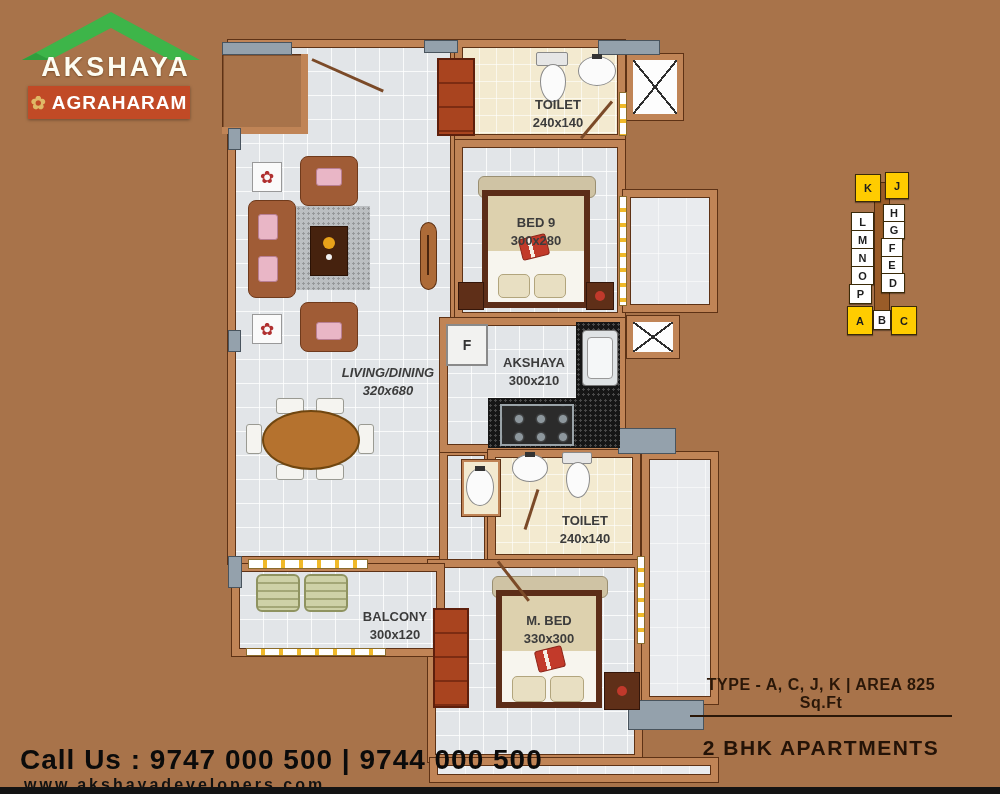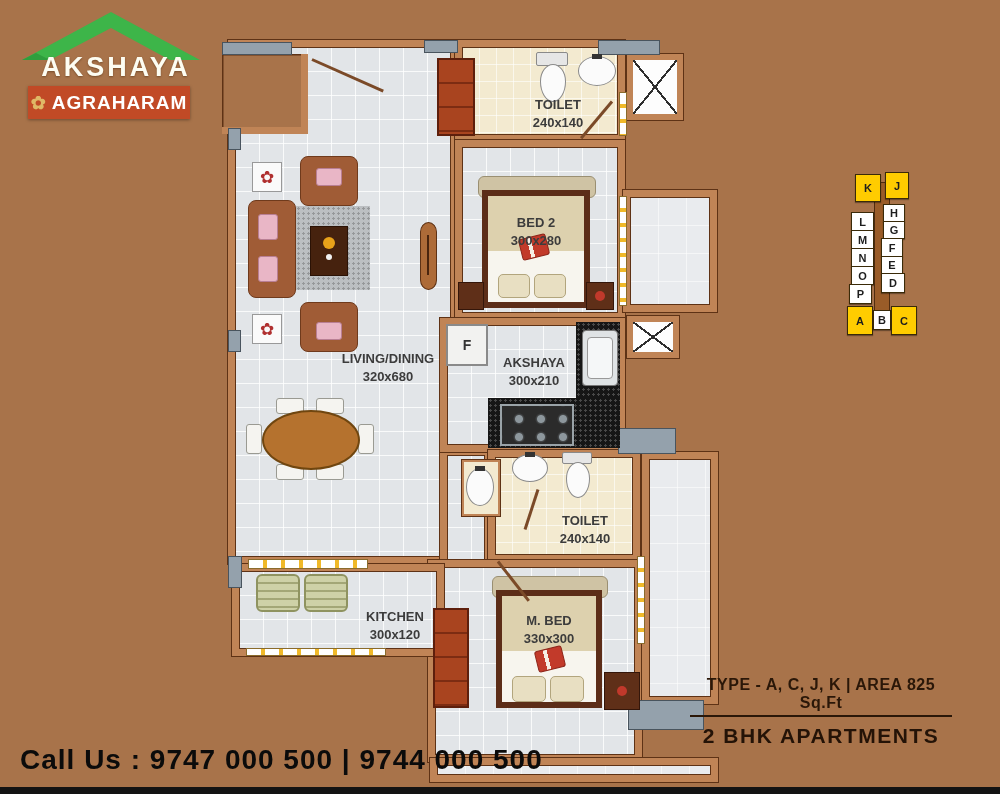--- a/index.html
+++ b/index.html
@@ -252,7 +252,7 @@
     <div>240x140</div>
   </div>
   <div class="rlabel" style="left:536px;top:214px;">
-    <div>BED 2</div>
+    <div>BED 9</div>
     <div>300x280</div>
   </div>
   <div class="rlabel" style="left:388px;top:350px;">

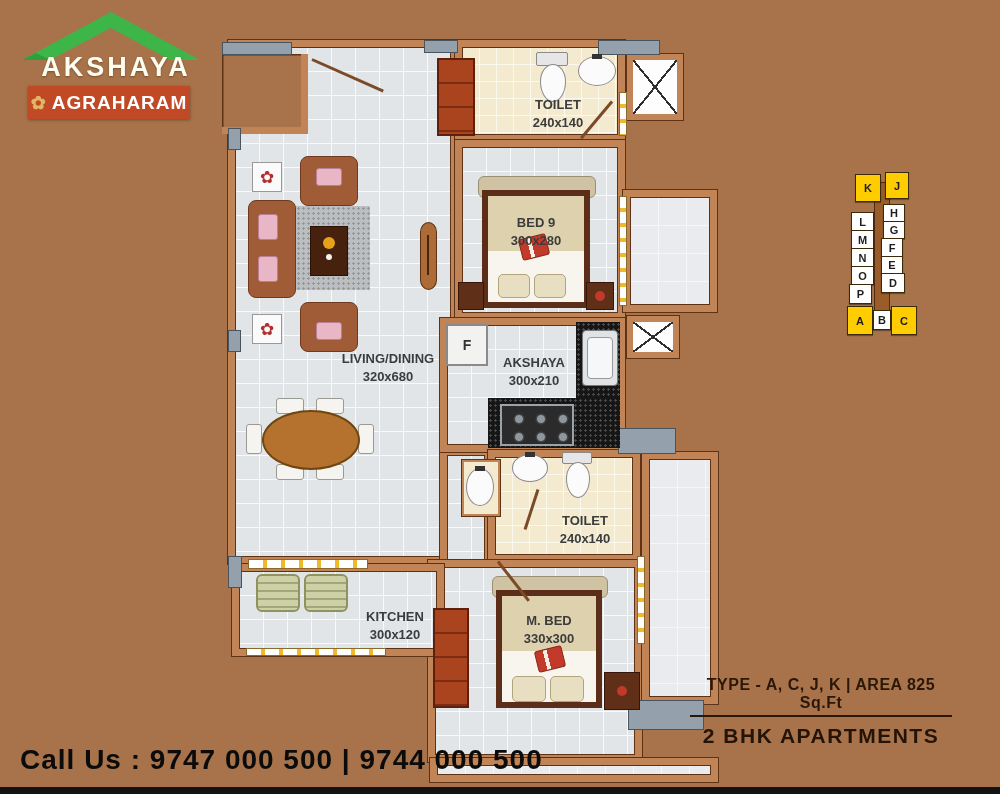--- a/index.html
+++ b/index.html
@@ -255,7 +255,7 @@
     <div>BED 9</div>
     <div>300x280</div>
   </div>
-  <div class="rlabel" style="left:388px;top:350px;">
+  <div class="rlabel" style="left:388px;top:364px;font-style:italic;">
     <div>LIVING/DINING</div>
     <div>320x680</div>
   </div>

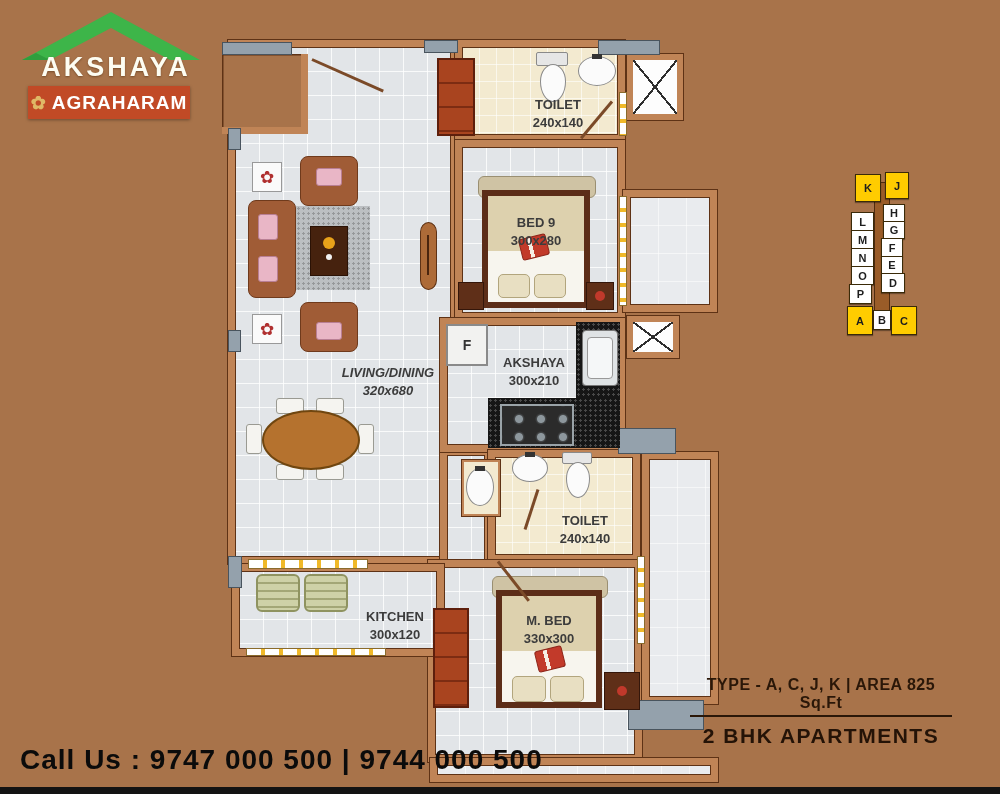--- a/index.html
+++ b/index.html
@@ -272,7 +272,7 @@
     <div>330x300</div>
   </div>
   <div class="rlabel" style="left:395px;top:608px;">
-    <div>KITCHEN</div>
+    <div>BALCONY</div>
     <div>300x120</div>
   </div>
 

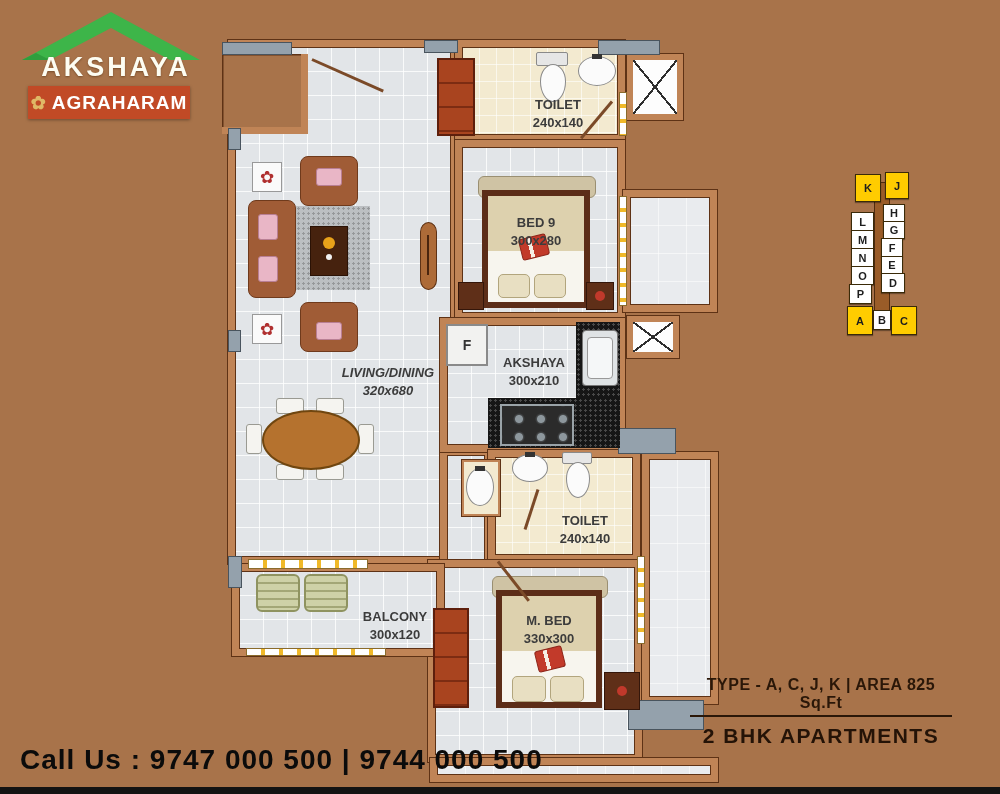--- a/index.html
+++ b/index.html
@@ -112,7 +112,7 @@
   #type-block{position:absolute;left:690px;top:676px;width:262px;text-align:center;z-index:70;}
   #type-block .tline{display:inline-block;font-size:16px;font-weight:700;color:#2a1708;
       border-bottom:2px solid #2a1708;padding-bottom:3px;letter-spacing:.5px;}
-  #type-block .bline{margin-top:7px;font-size:21px;font-weight:800;color:#241307;letter-spacing:1.5px;}
+  #type-block .bline{margin-top:19px;font-size:21px;font-weight:800;color:#241307;letter-spacing:1.5px;}
   #bottom-bar{position:absolute;left:0;top:787px;width:1000px;height:7px;background:#131313;z-index:80;}
 </style>
 </head>

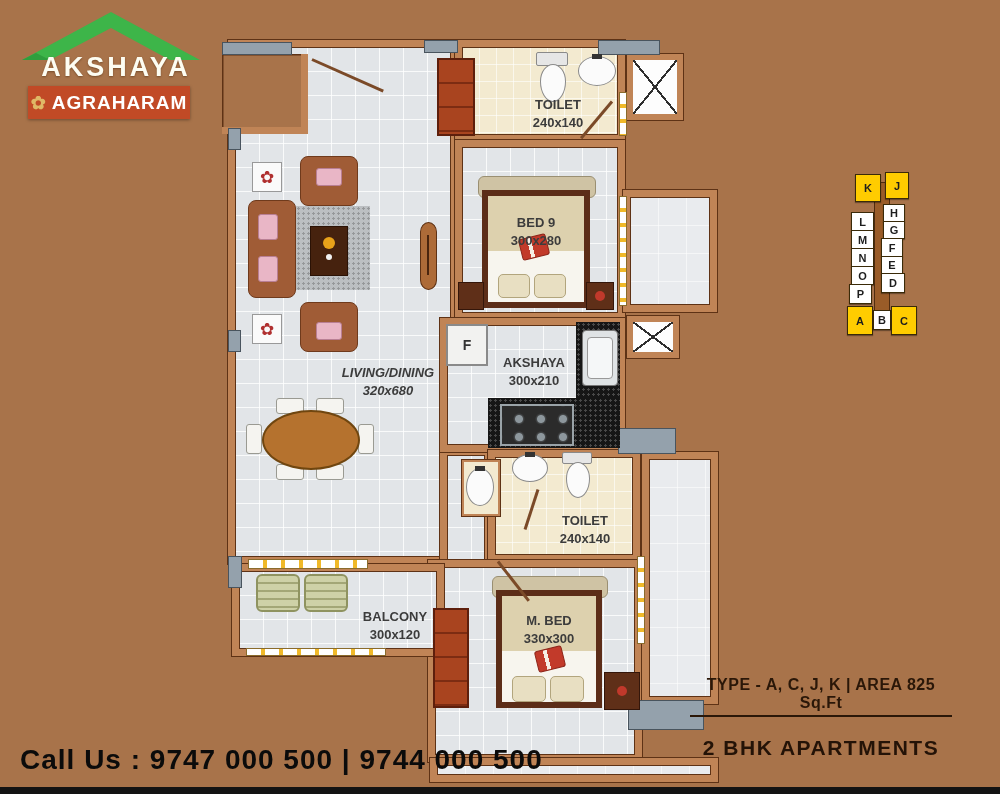--- a/index.html
+++ b/index.html
@@ -301,6 +301,7 @@
     <div class="bline">2 BHK APARTMENTS</div>
   </div>
   <div id="call-line">Call Us : 9747 000 500 | 9744 000 500</div>
+  <div id="website-line">www.akshayadevelopers.com</div>
   <div id="bottom-bar"></div>
 
 </div>

